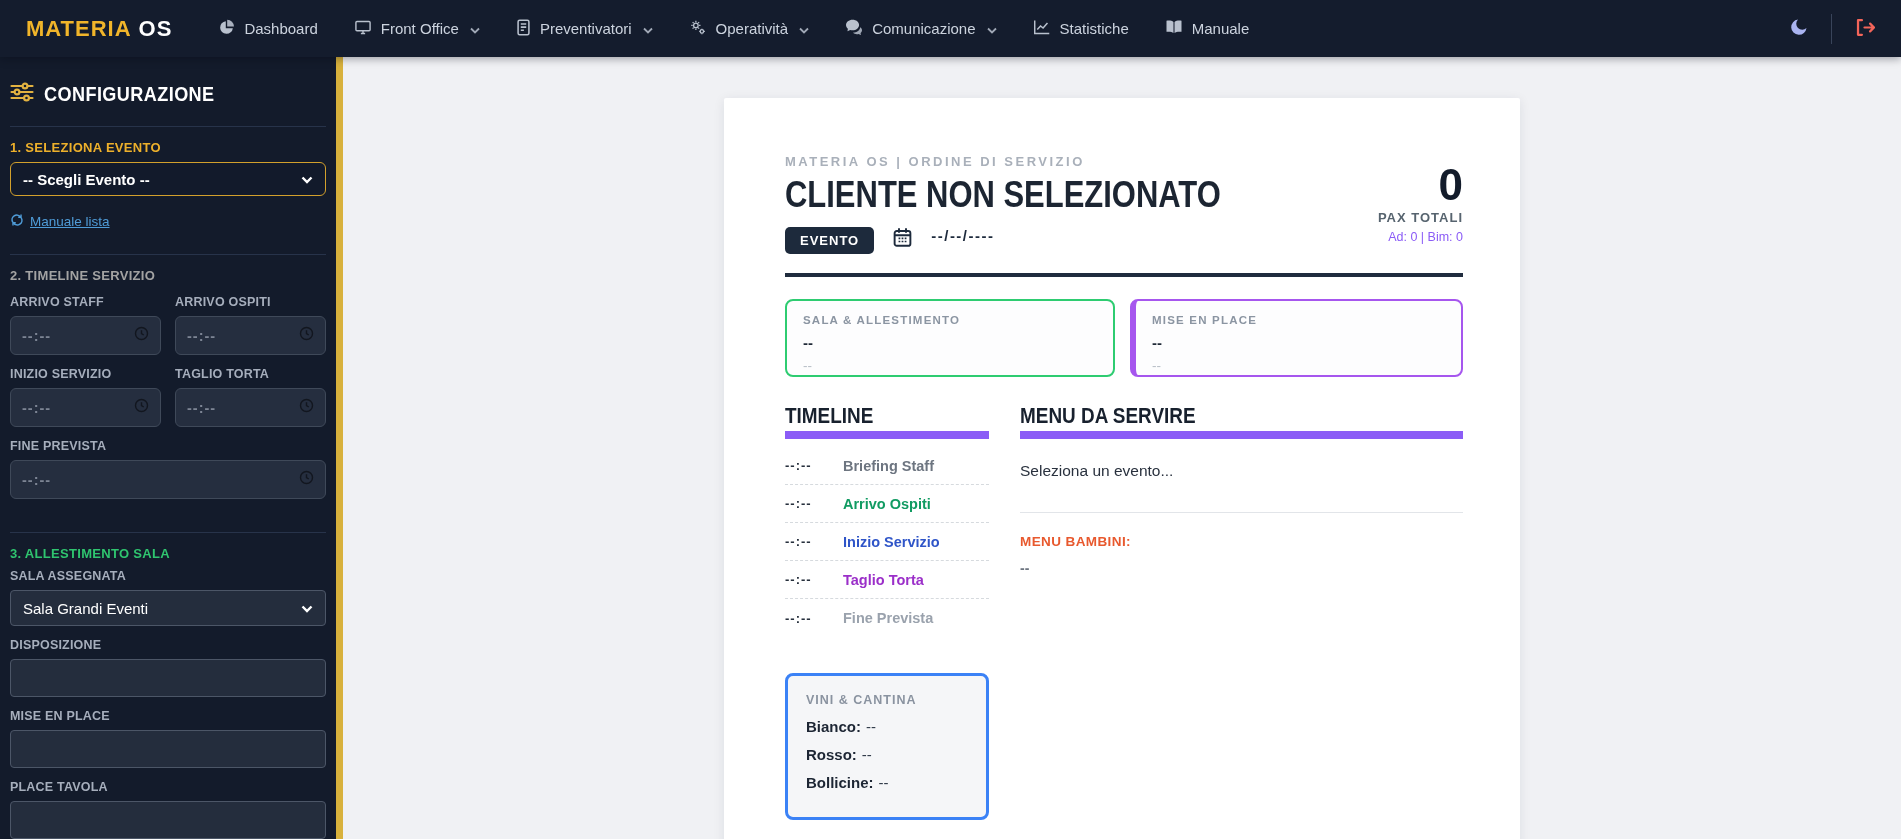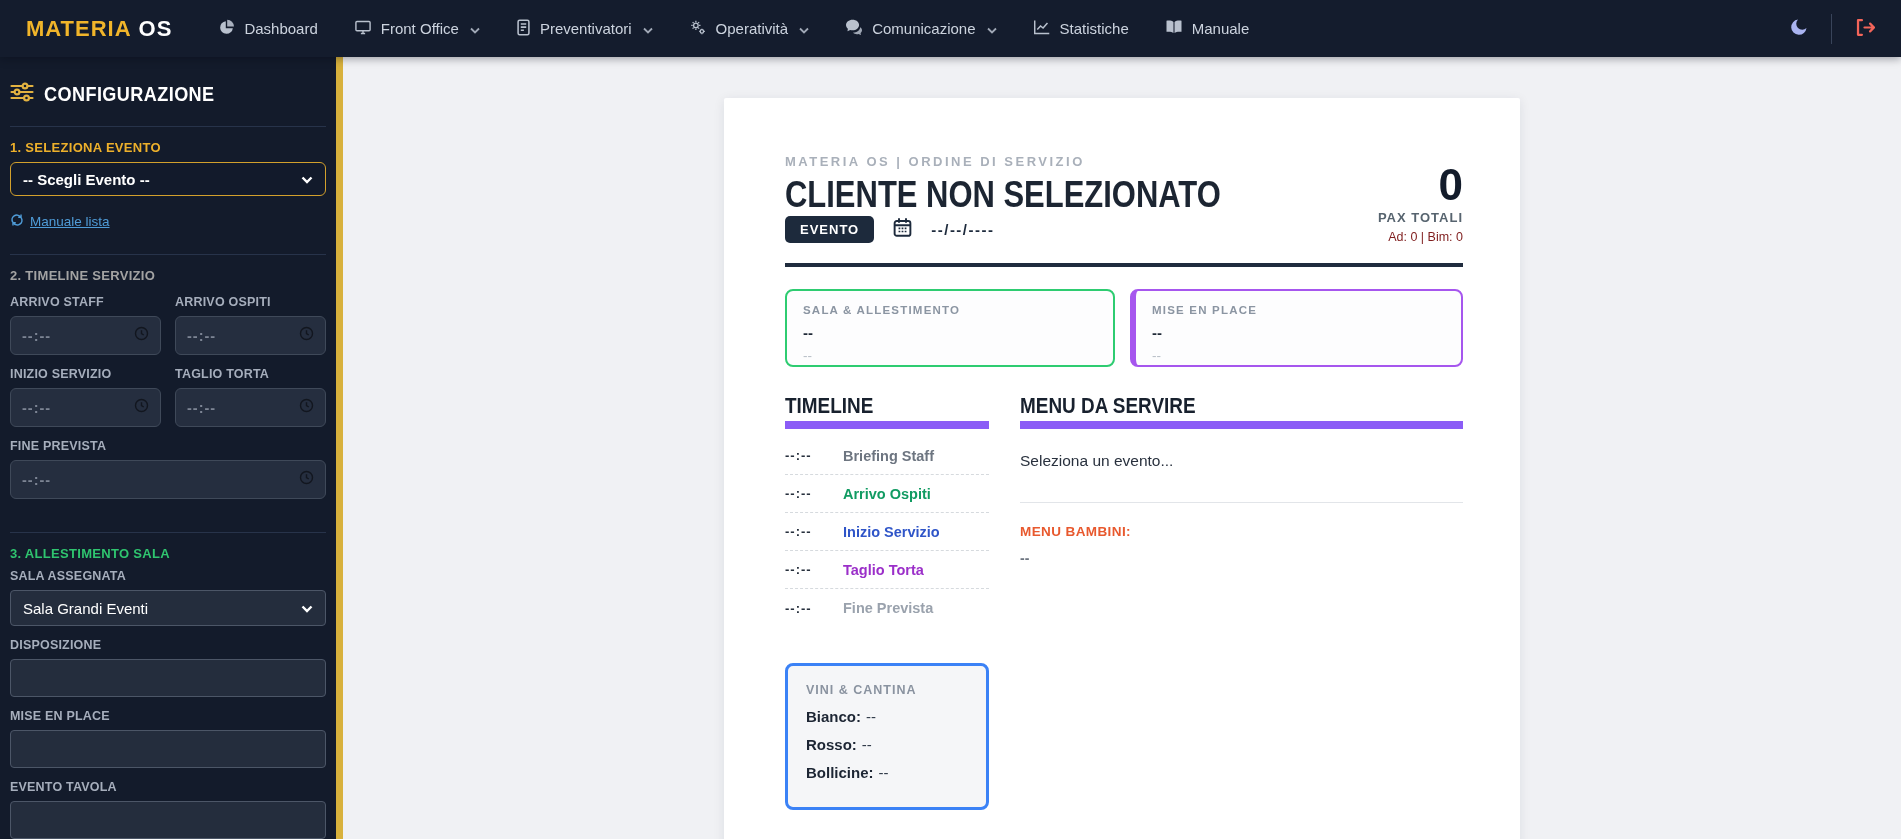--- a/index.html
+++ b/index.html
@@ -71,7 +71,7 @@
   .pax-label { color:#57646f; font-size:13px; font-weight:700; letter-spacing:1px; margin-top:3px; }
   .pax-detail { color:#7f1d1d; font-size:12.5px; margin-top:5px; }
 
-  .badge-row { display:flex; align-items:center; gap:18px; }
+  .badge-row { display:flex; align-items:flex-start; gap:18px; margin-top:11px; }
   .event-badge { background:#1d2a3c; color:#ffffff; font-size:13px; font-weight:700;
                  letter-spacing:1px; padding:6px 15px; border-radius:5px; }
   .date-value { color:#1d2a3c; font-size:15px; font-weight:700; letter-spacing:1.5px; }

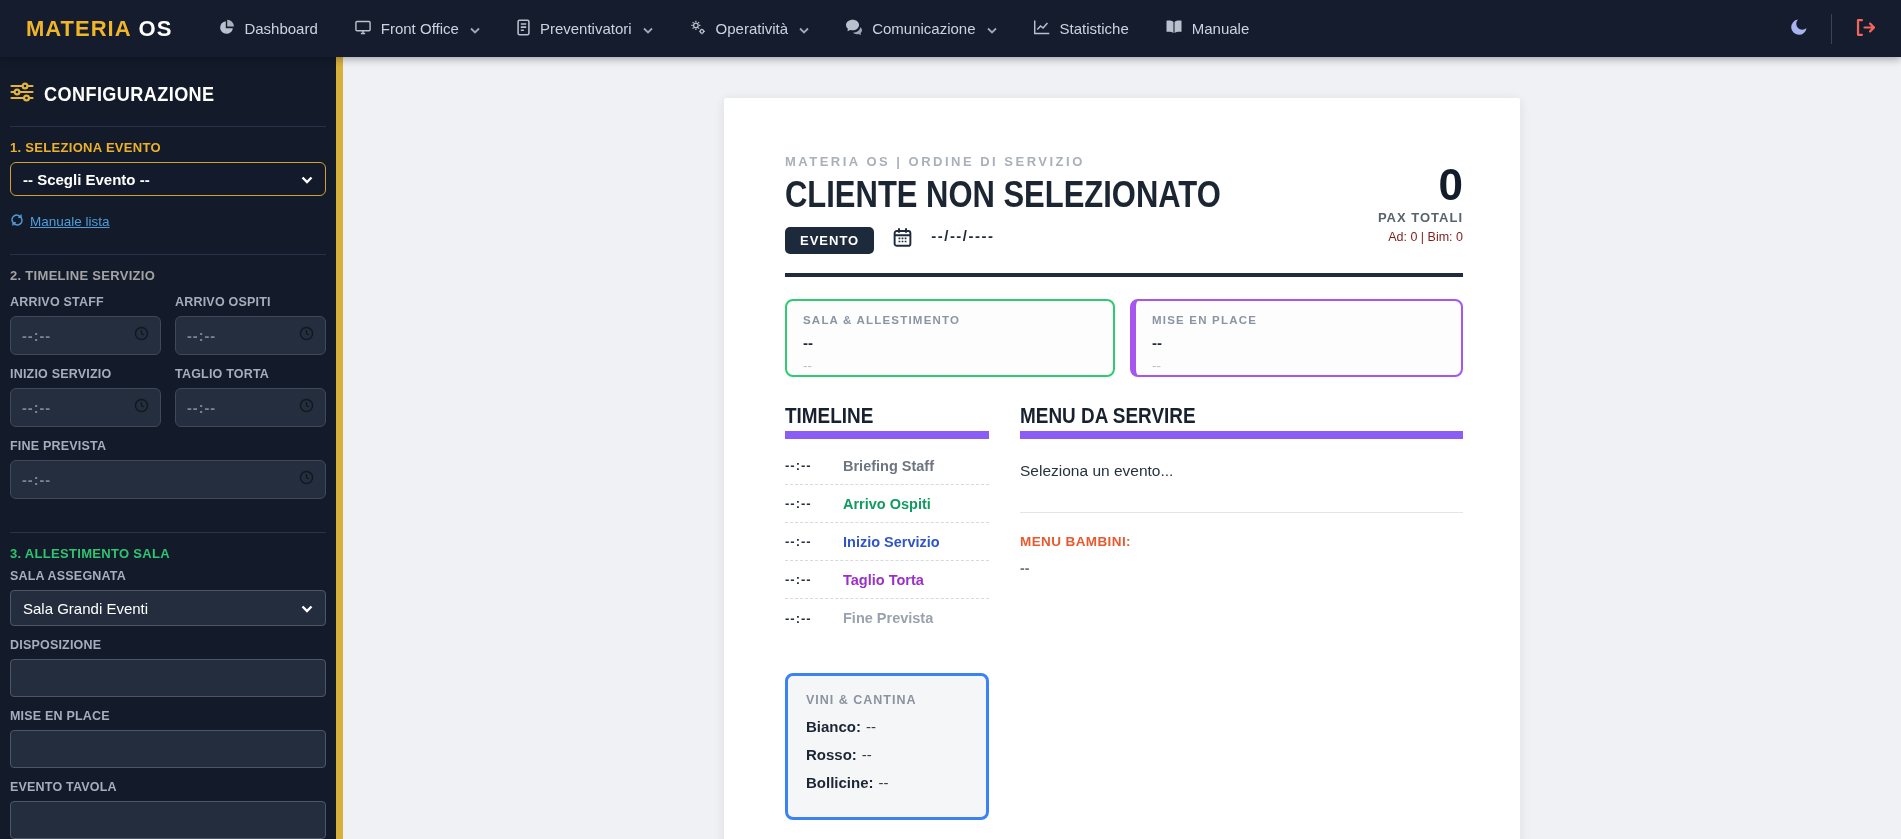--- a/index.html
+++ b/index.html
@@ -69,7 +69,7 @@
   .pax-block { text-align:right; margin-top:-6px; }
   .pax-value { color:#131c2b; font-size:44px; font-weight:700; line-height:1; }
   .pax-label { color:#57646f; font-size:13px; font-weight:700; letter-spacing:1px; margin-top:3px; }
-  .pax-detail { color:#7f1d1d; font-size:12.5px; margin-top:5px; }
+  .pax-detail { color:#8b5cf6; font-size:12.5px; margin-top:5px; }
 
   .badge-row { display:flex; align-items:flex-start; gap:18px; margin-top:11px; }
   .event-badge { background:#1d2a3c; color:#ffffff; font-size:13px; font-weight:700;

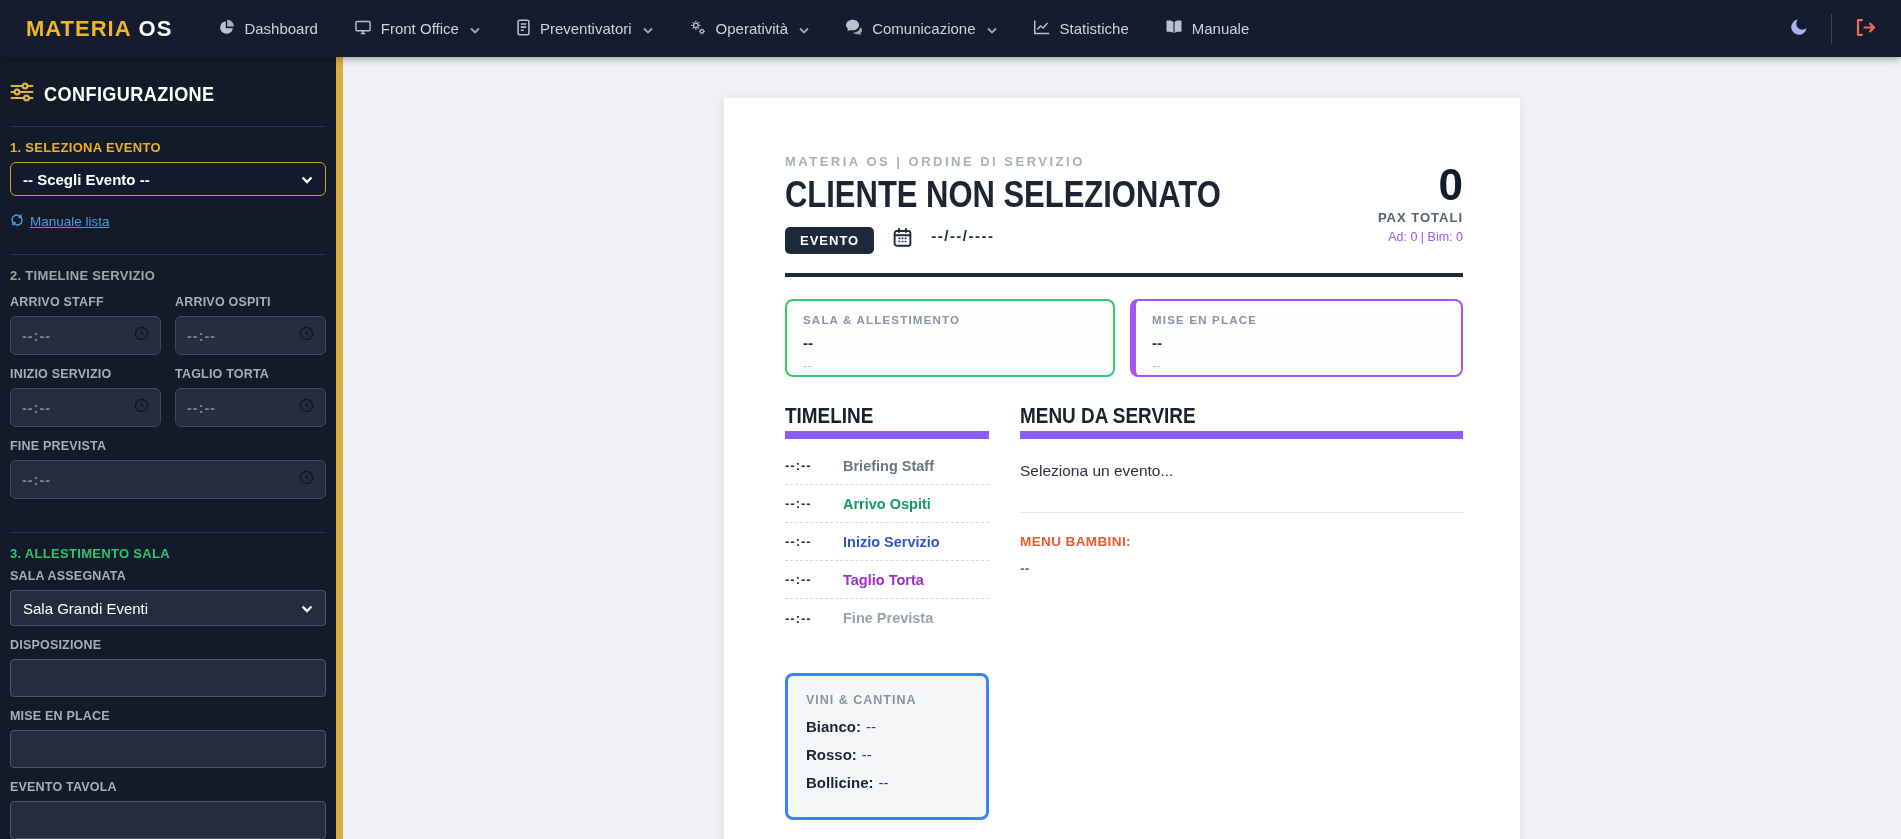--- a/index.html
+++ b/index.html
@@ -298,7 +298,7 @@
     <div class="field-label">MISE EN PLACE</div>
     <input class="text-input" type="text" style="">
 
-    <div class="field-label">EVENTO TAVOLA</div>
+    <div class="field-label">PLACE TAVOLA</div>
     <input class="text-input" type="text" style="">
   </aside>
 

